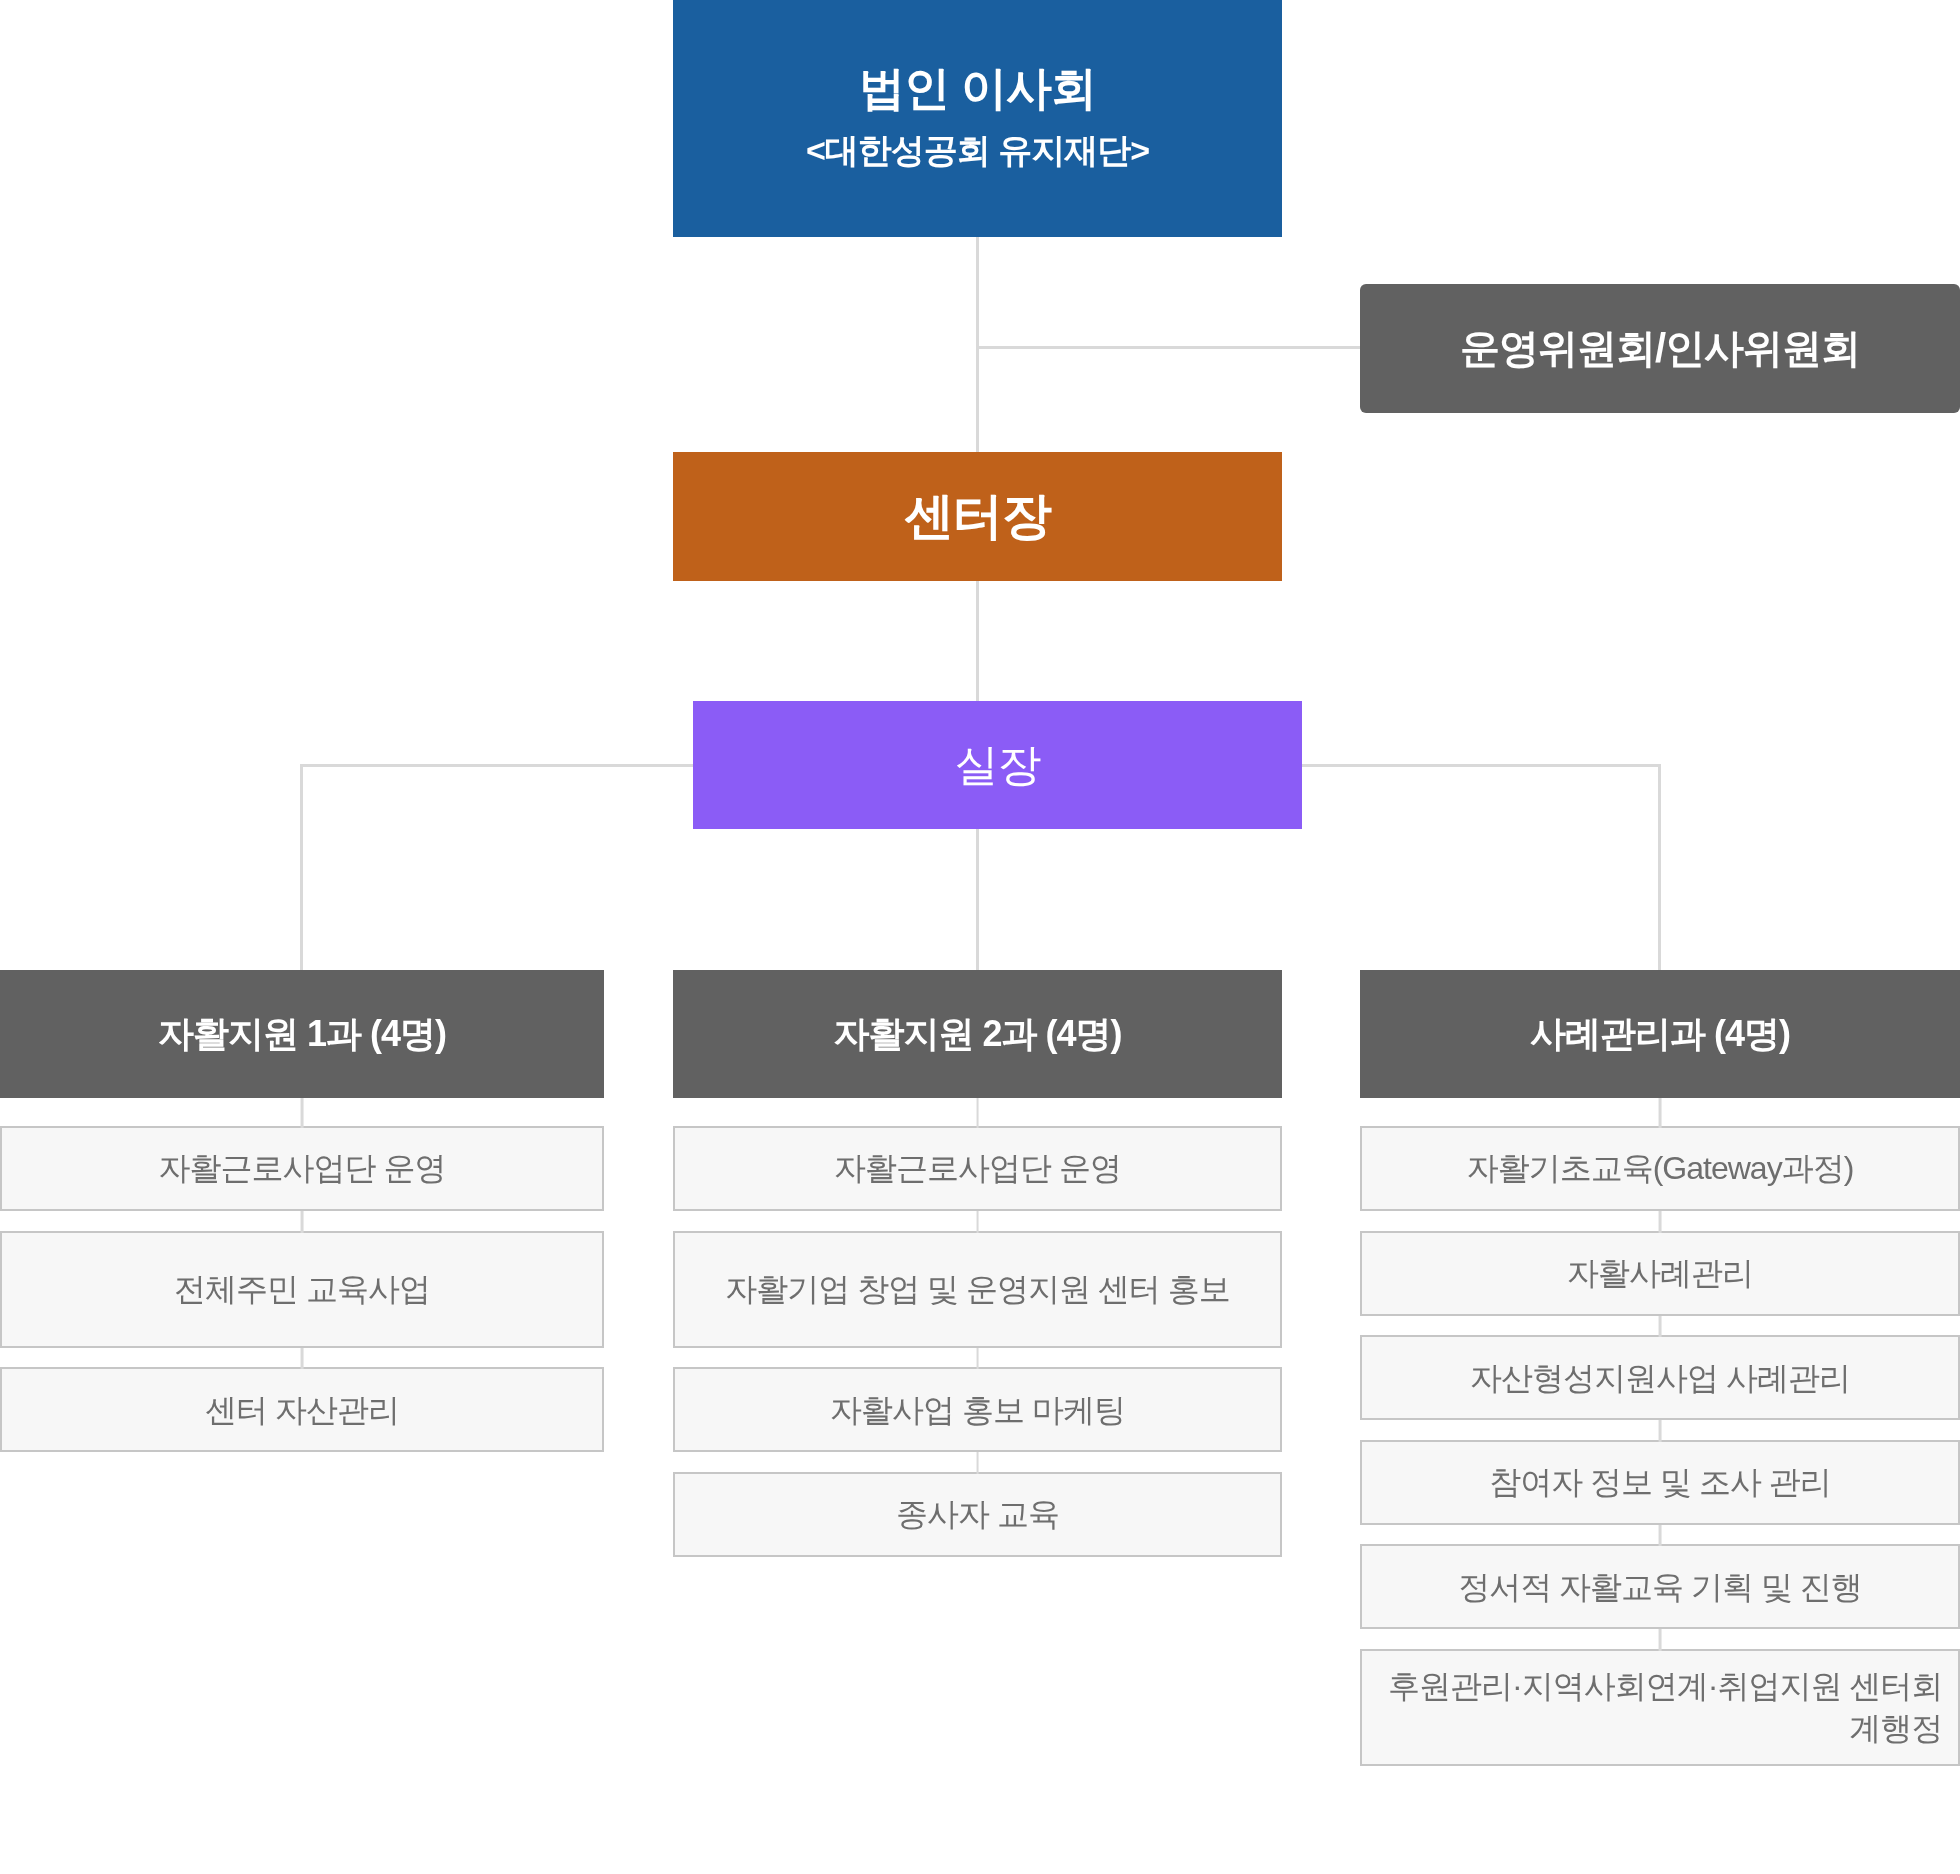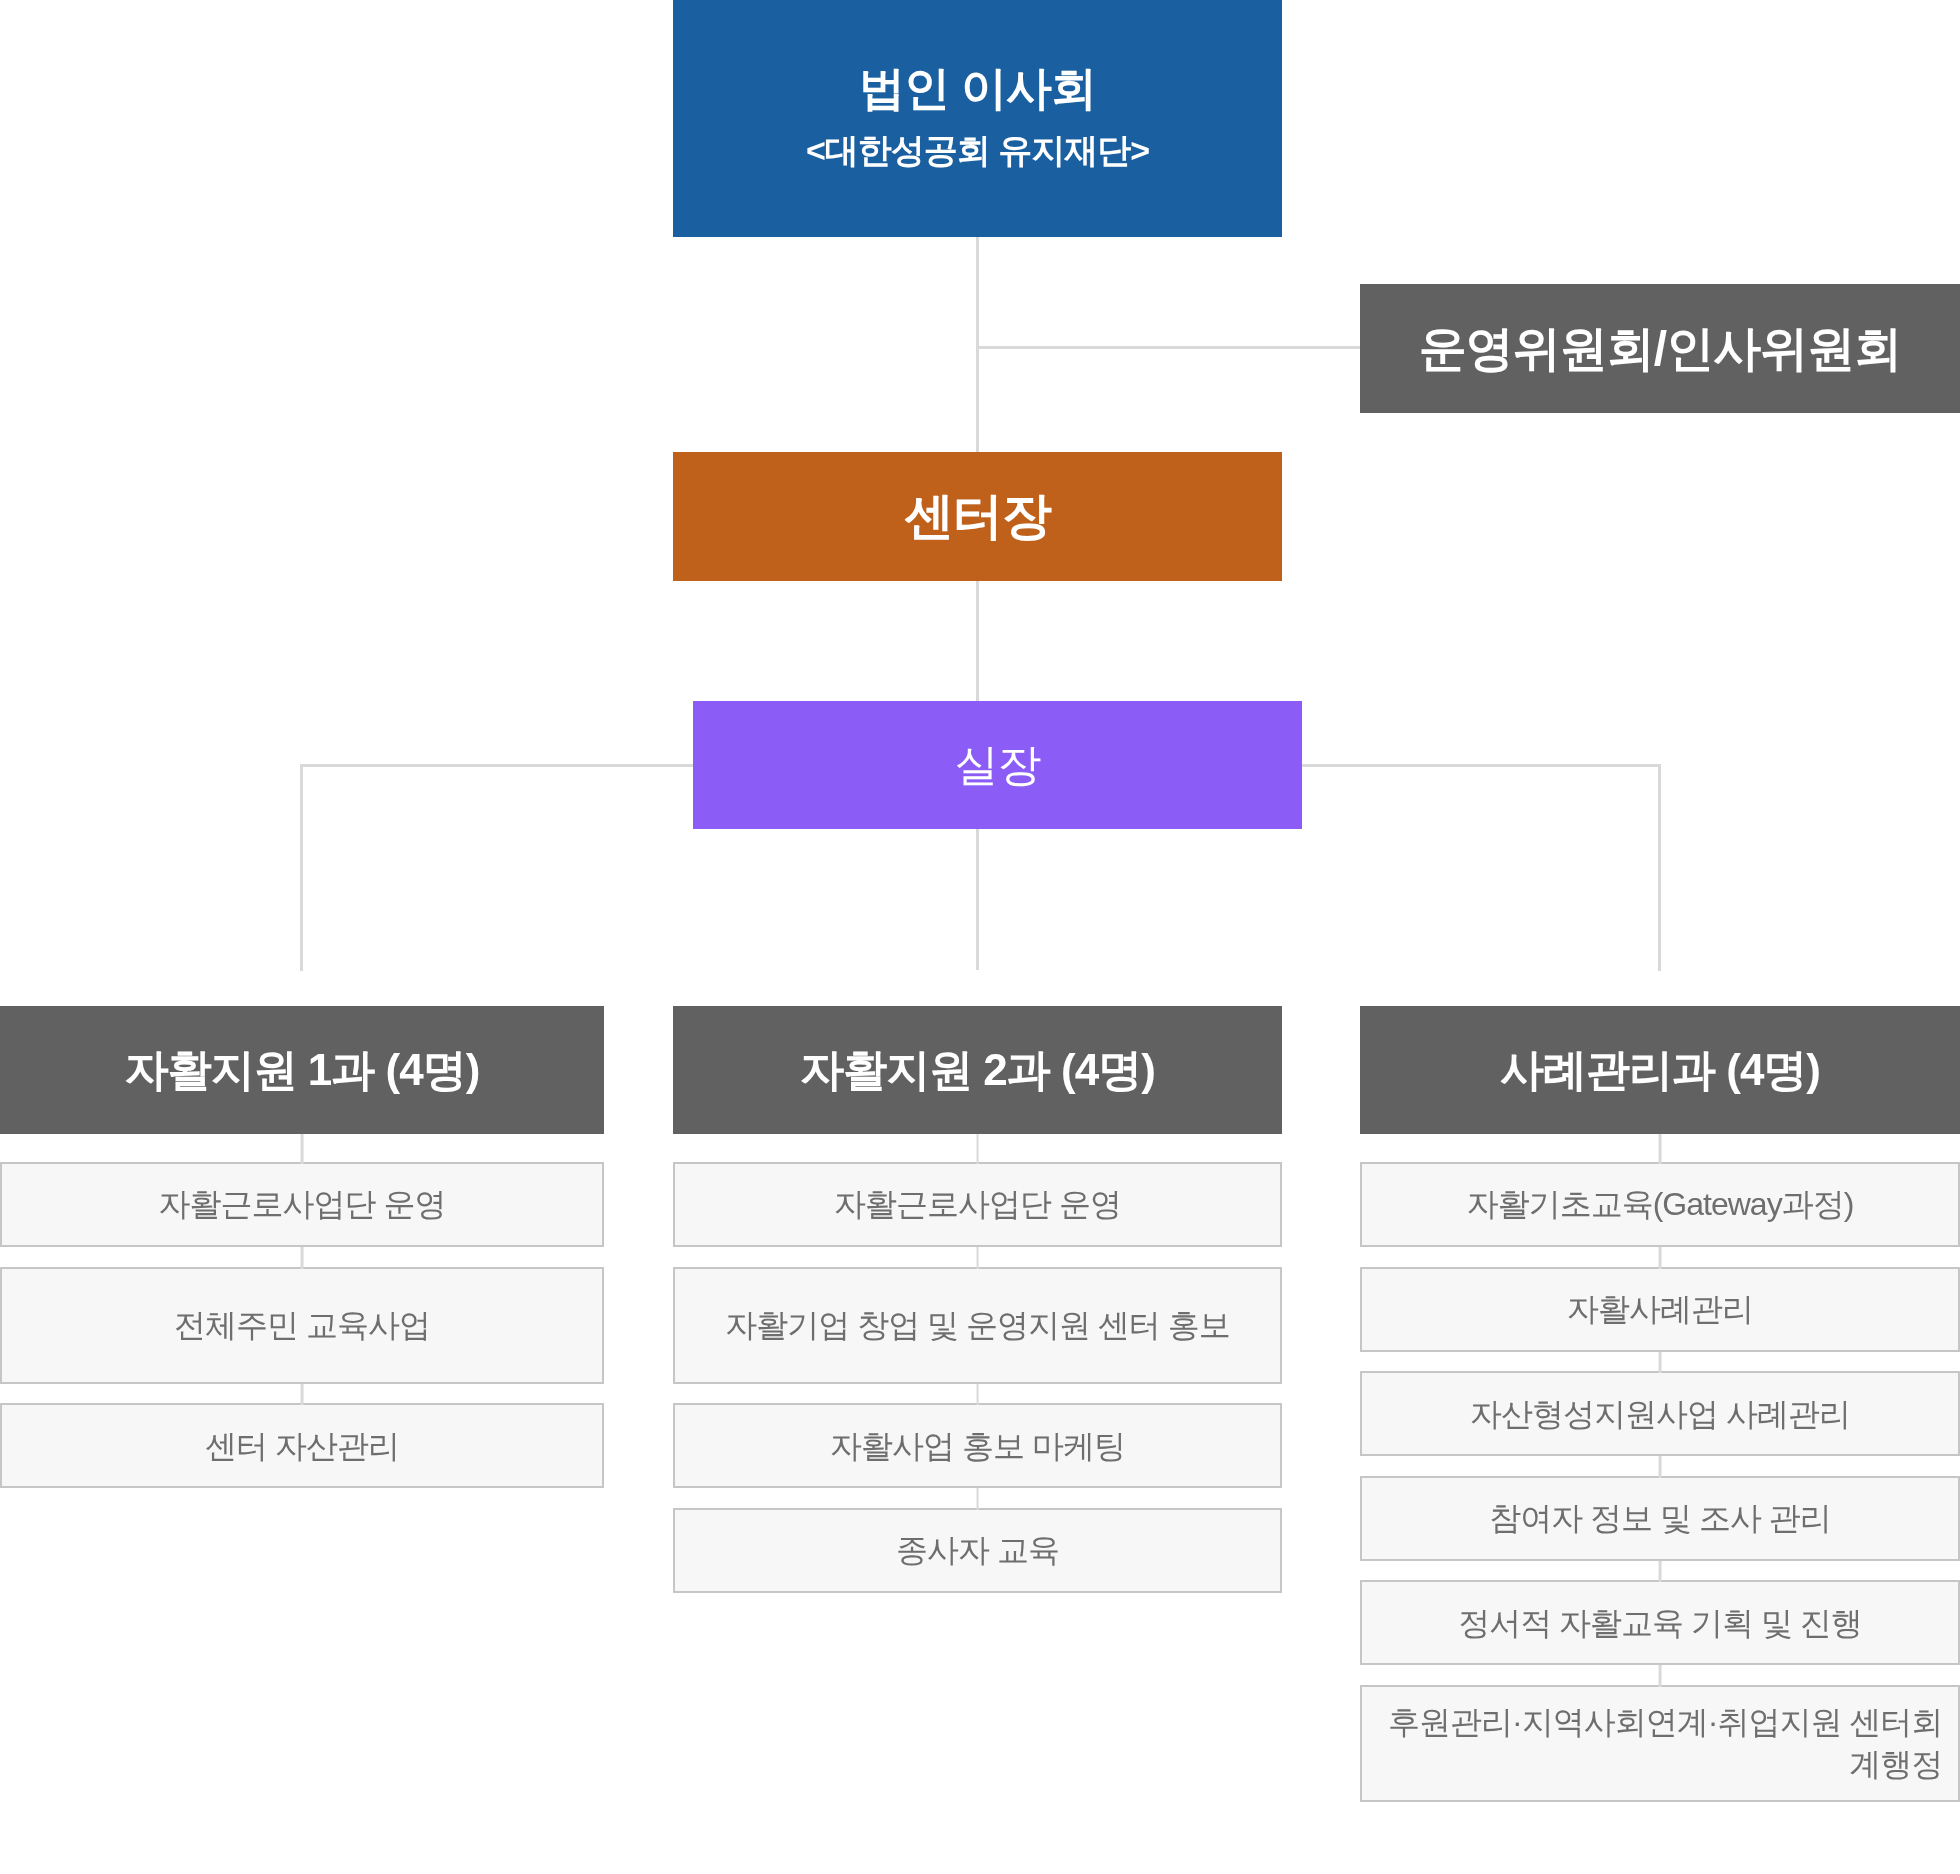--- a/index.html
+++ b/index.html
@@ -15,7 +15,7 @@
   .box-root{left:673px;top:0;width:609px;height:237px;background:#1a5f9f;}
   .root-title{font-size:46px;font-weight:700;line-height:1.1;}
   .root-sub{font-size:34px;font-weight:700;margin-top:13.7px;letter-spacing:-1px;}
-  .box-committee{left:1360px;top:284px;width:600px;height:129px;background:#616161;font-size:48px;font-weight:700;}
+  .box-committee{left:1360px;top:284px;width:600px;height:129px;background:#616161;font-size:40px;font-weight:700;border-radius:6px;}
   .box-director{left:673px;top:452px;width:609px;height:129px;background:#bf611a;font-size:50px;font-weight:700;}
   .box-manager{left:673px;top:701px;width:609px;height:128px;background:#8b5cf6;font-size:44px;font-weight:400;margin-left:20px;}
 

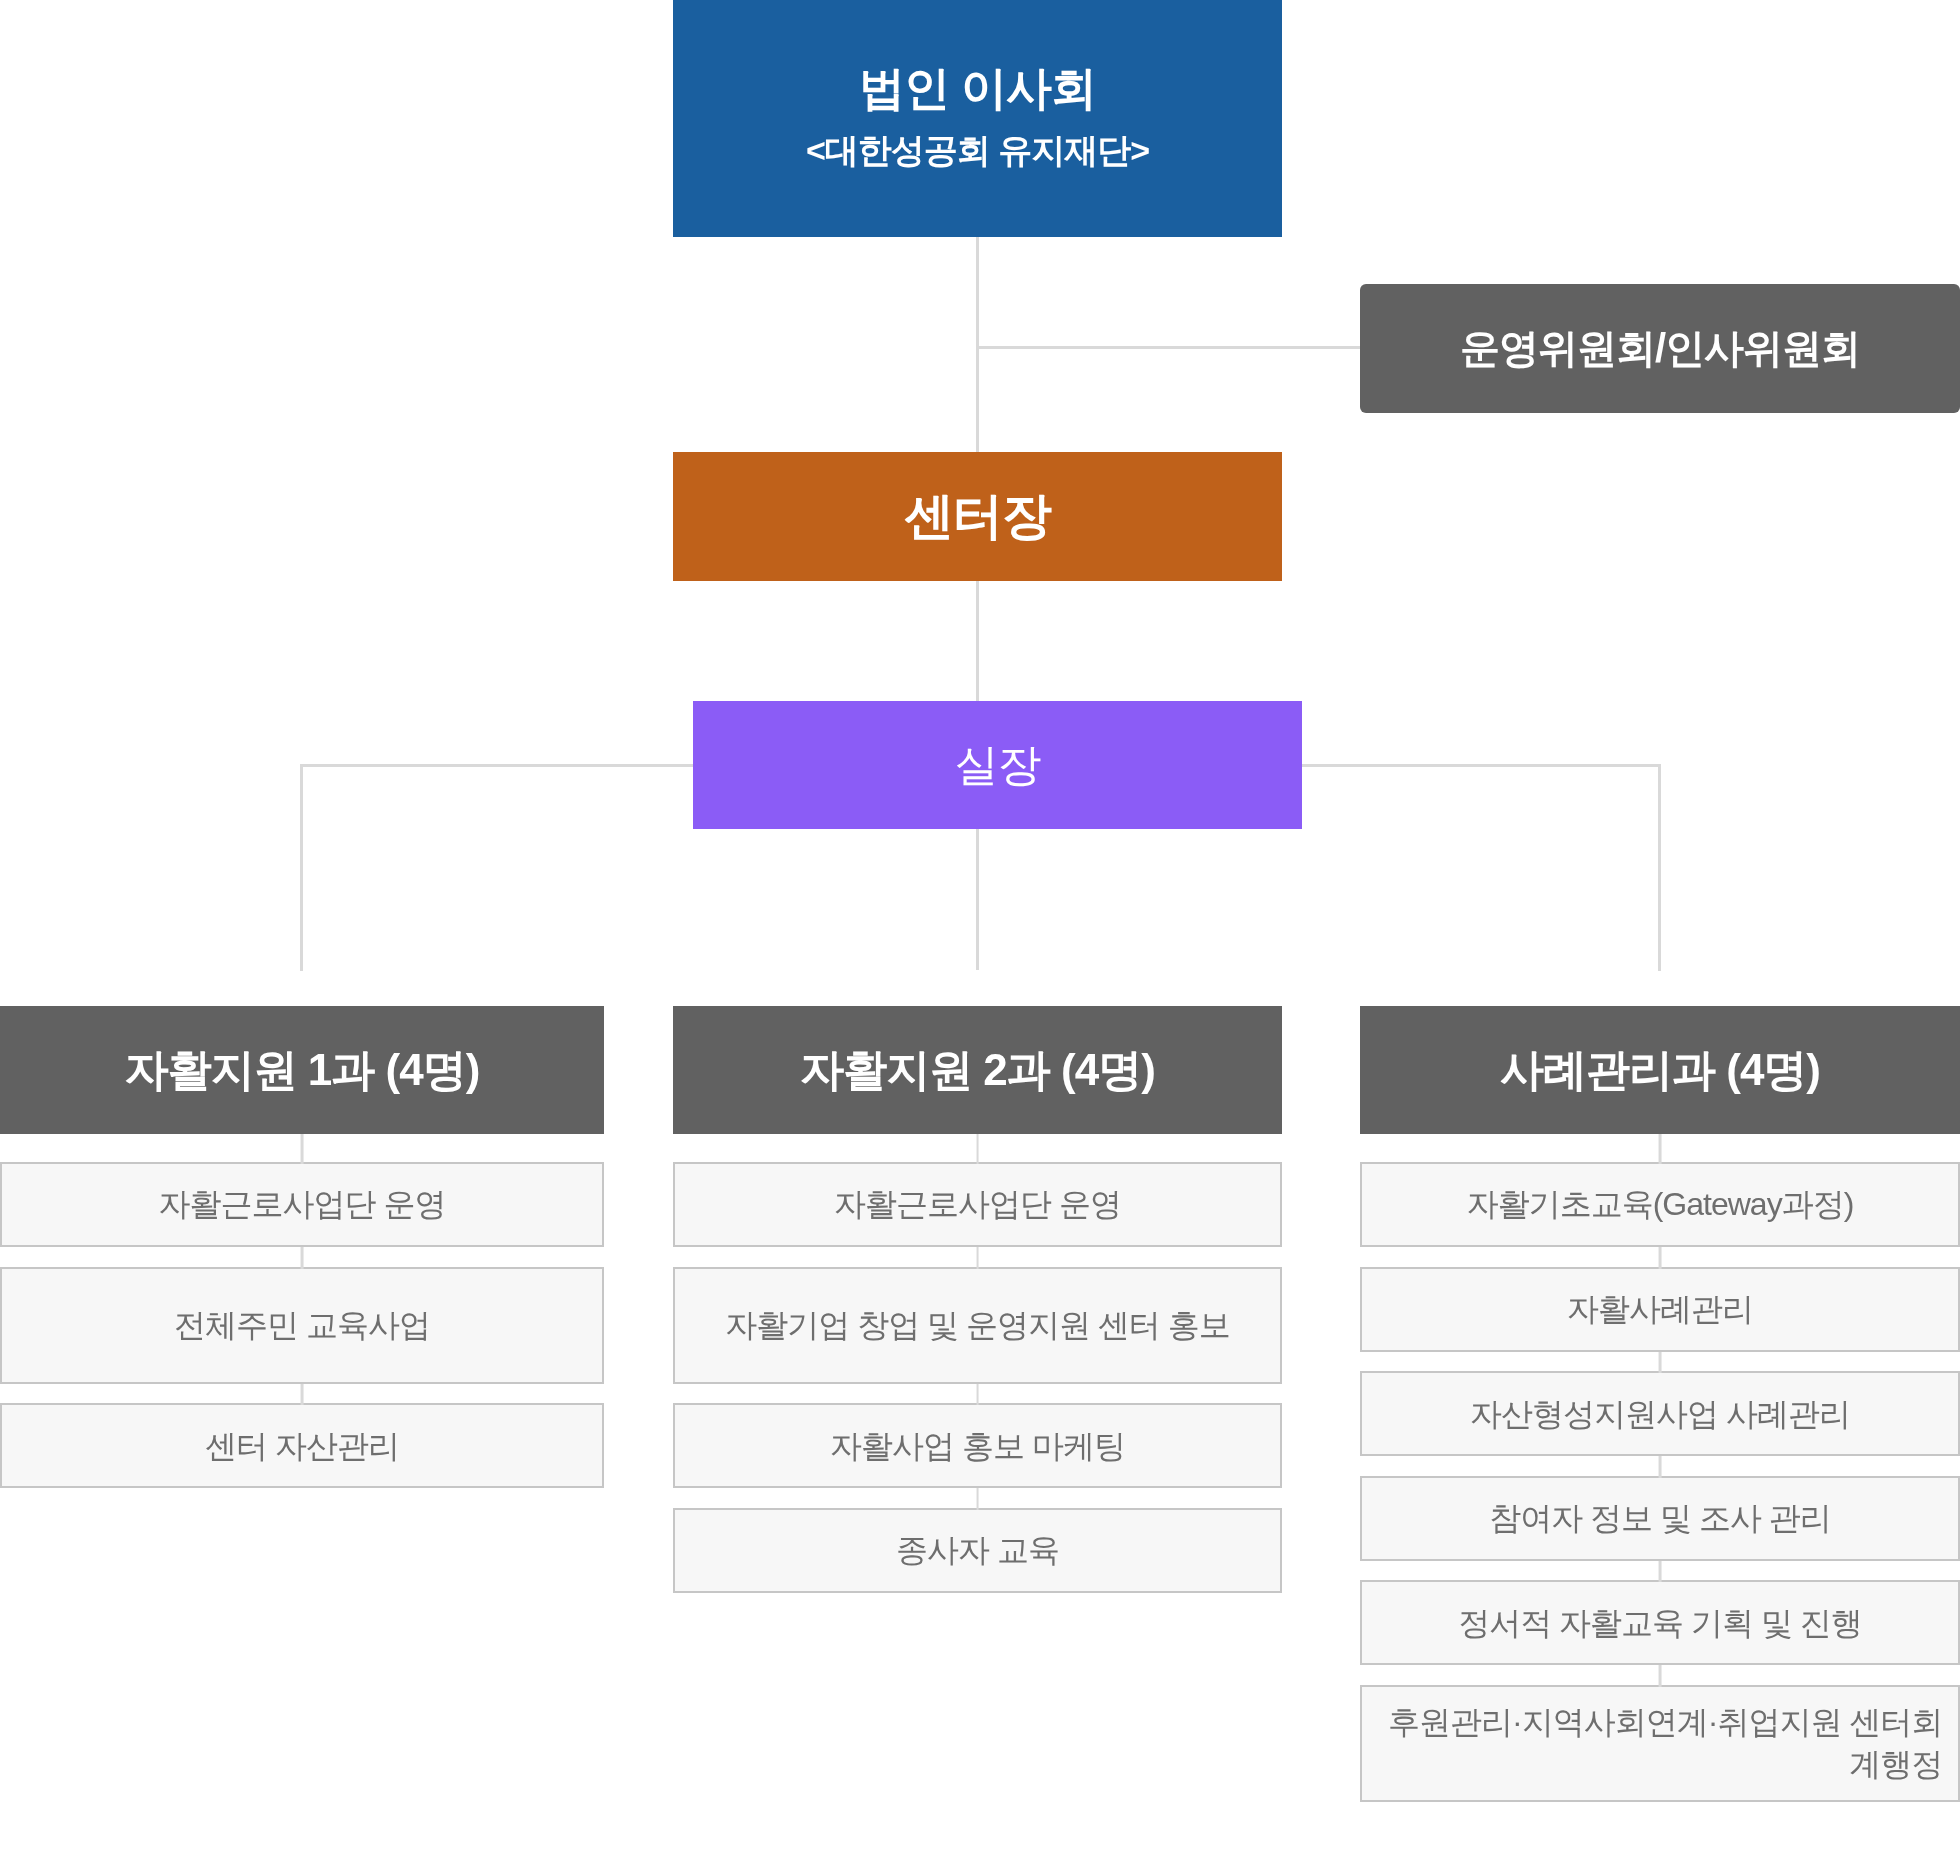--- a/index.html
+++ b/index.html
@@ -24,8 +24,8 @@
   .dept-1{left:0;width:604px;}
   .dept-2{left:673px;width:609px;}
   .dept-3{left:1360px;width:600px;}
-  .dept-header{height:128px;background:#616161;color:#ffffff;font-size:44px;font-weight:700;
-               display:flex;align-items:center;justify-content:center;letter-spacing:-1px;margin-top:36px;}
+  .dept-header{height:128px;background:#616161;color:#ffffff;font-size:36px;font-weight:700;
+               display:flex;align-items:center;justify-content:center;letter-spacing:-1px;}
   .items{margin-top:28px;display:flex;flex-direction:column;row-gap:19.6px;}
   .item{position:relative;box-sizing:border-box;min-height:85px;background:#f7f7f7;border:2px solid #c6c6c6;
         color:#6e6e6e;font-size:32px;font-weight:400;display:flex;align-items:center;justify-content:center;

